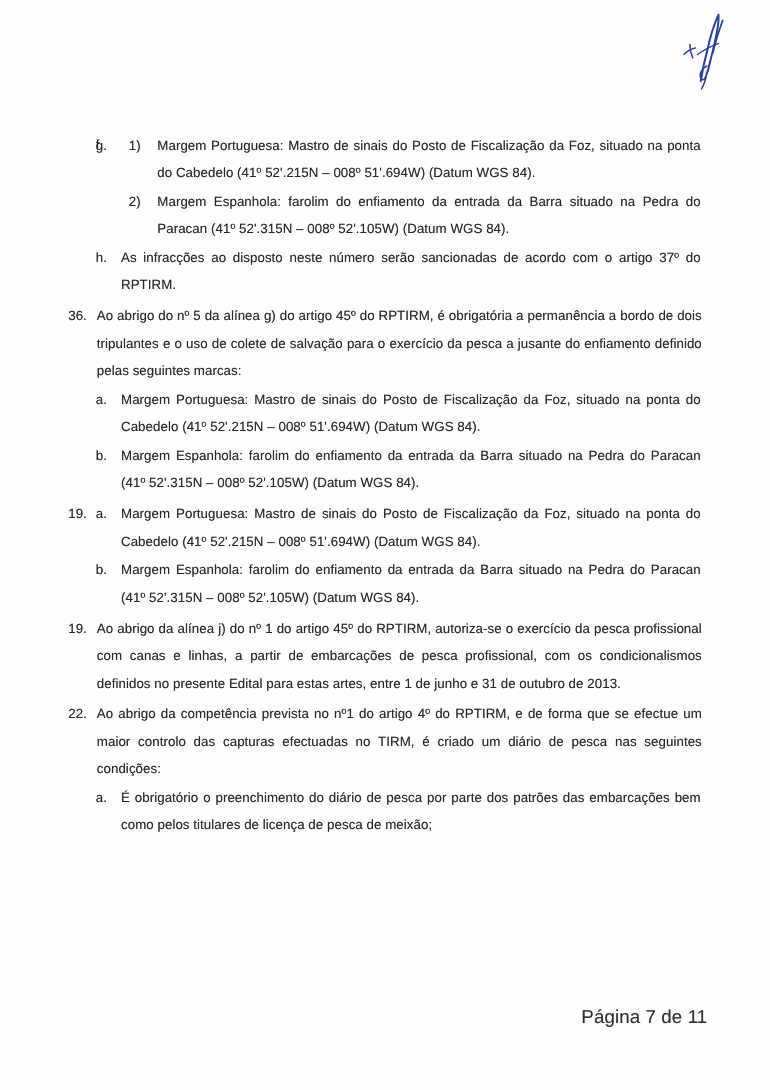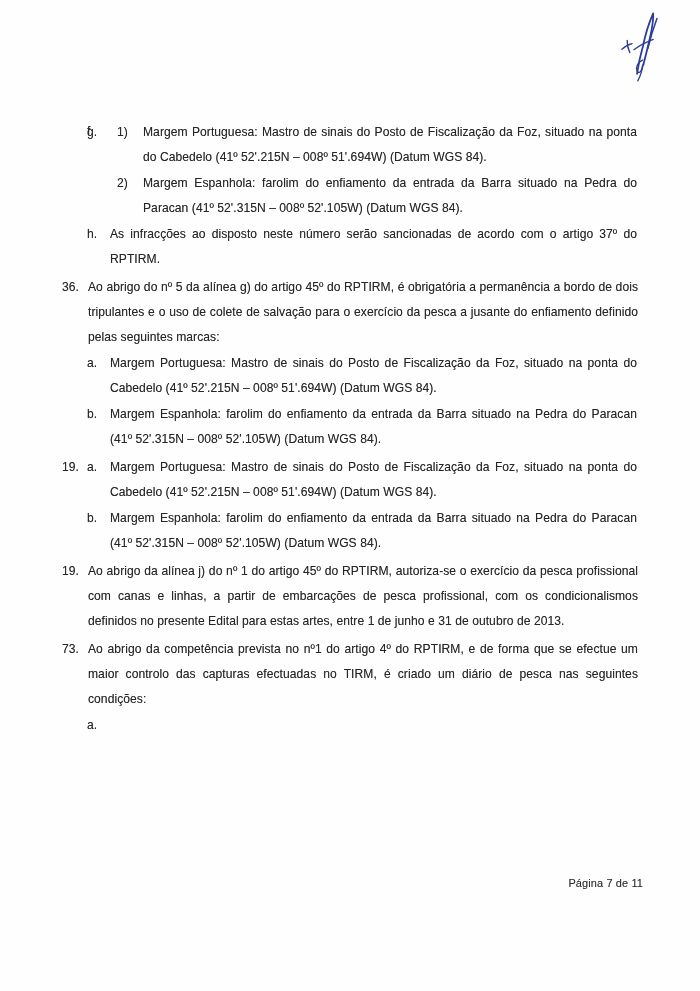--- a/index.html
+++ b/index.html
@@ -139,7 +139,7 @@
     </div>
 
     <div class="blk lvl0">
-      <span class="marker">73.</span>
+      <span class="marker">22.</span>
       <span class="txt">Ao abrigo da competência prevista no nº1 do artigo 4º do RPTIRM, e de forma que se efectue um maior controlo das capturas efectuadas no TIRM, é criado um diário de pesca nas seguintes condições:</span>
     </div>
 

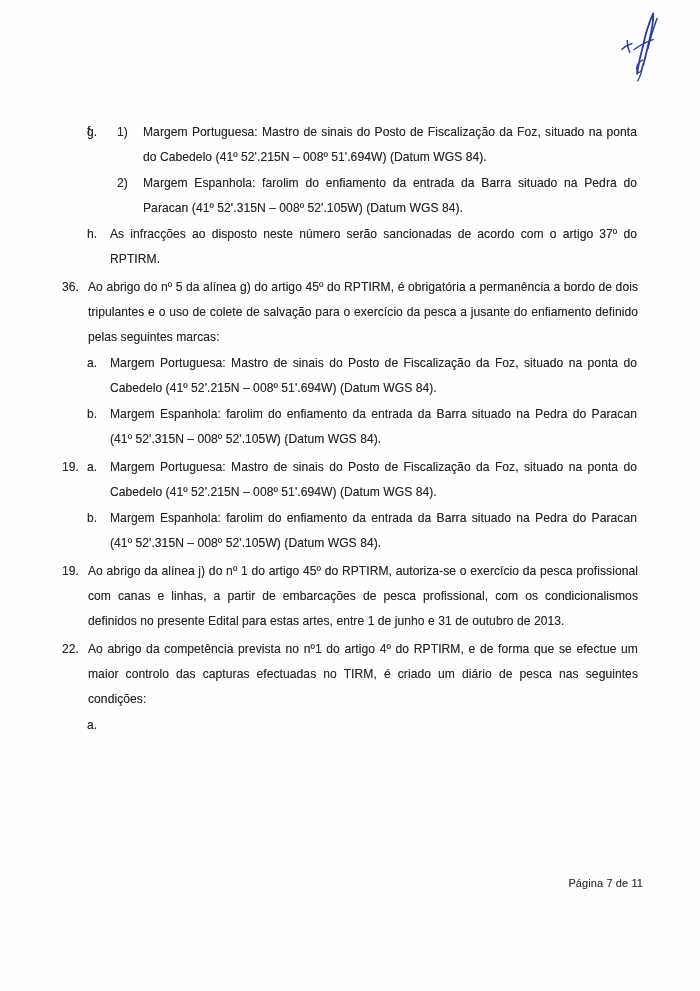--- a/index.html
+++ b/index.html
@@ -145,6 +145,7 @@
 
     <div class="blk lvl1">
       <span class="marker">a.</span>
+      <span class="txt">É obrigatório o preenchimento do diário de pesca por parte dos patrões das embarcações bem como pelos titulares de licença de pesca de meixão;</span>
     </div>
 
   </main>

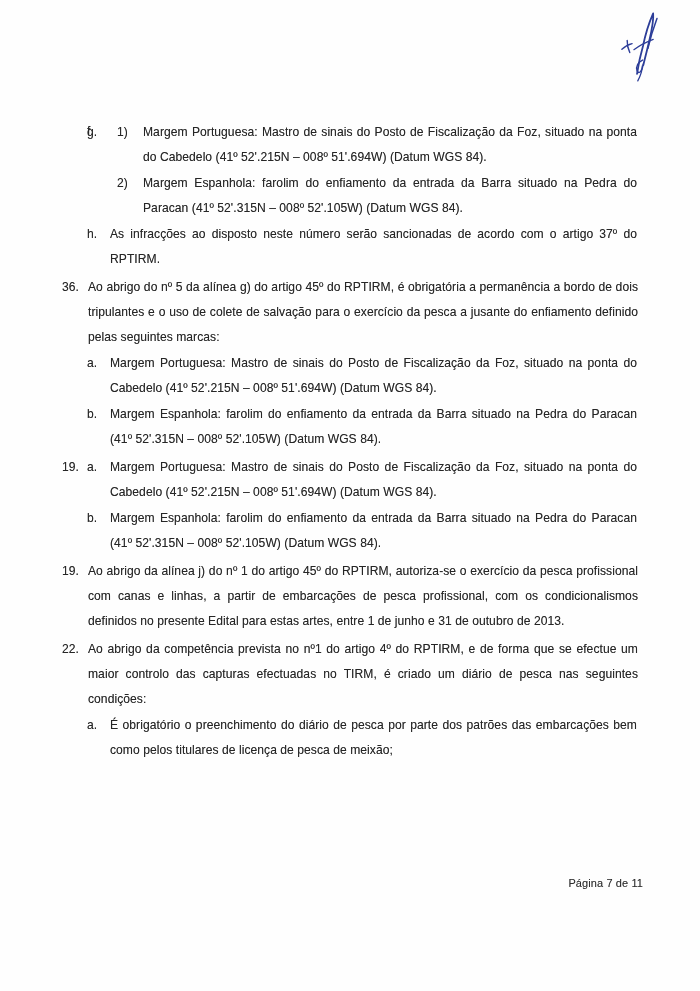--- a/index.html
+++ b/index.html
@@ -41,9 +41,9 @@
   .lvl0 .marker { left: -26px; }
   .footer {
     position: absolute;
-    top: 877px;
+    top: 915px;
     right: 57px;
-    font-size: 11px;
+    font-size: 17px;
     letter-spacing: 0.1px;
     color: #2f2f2f;
     text-shadow: 0 0 0.5px rgba(50,50,50,0.4);

